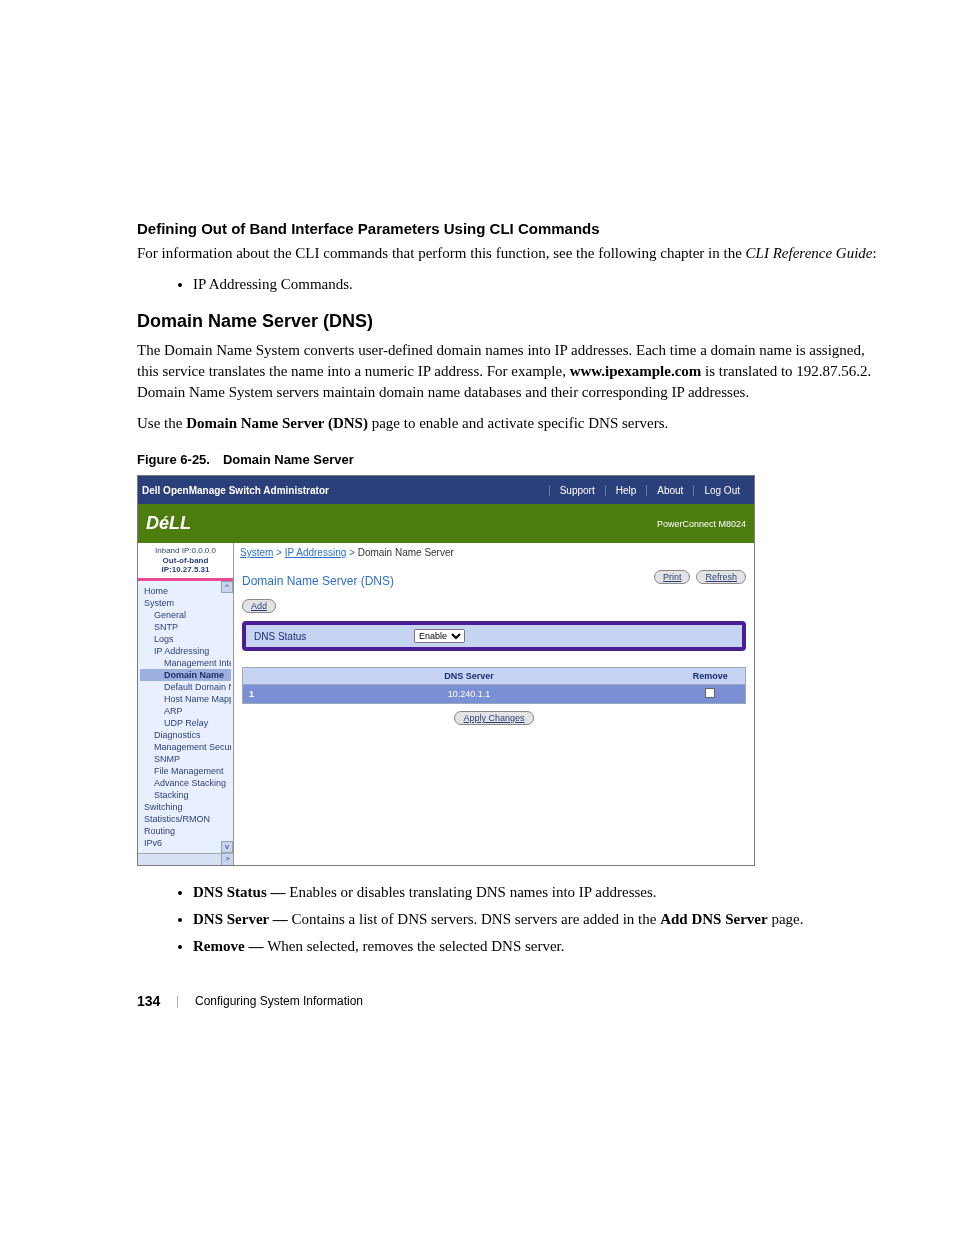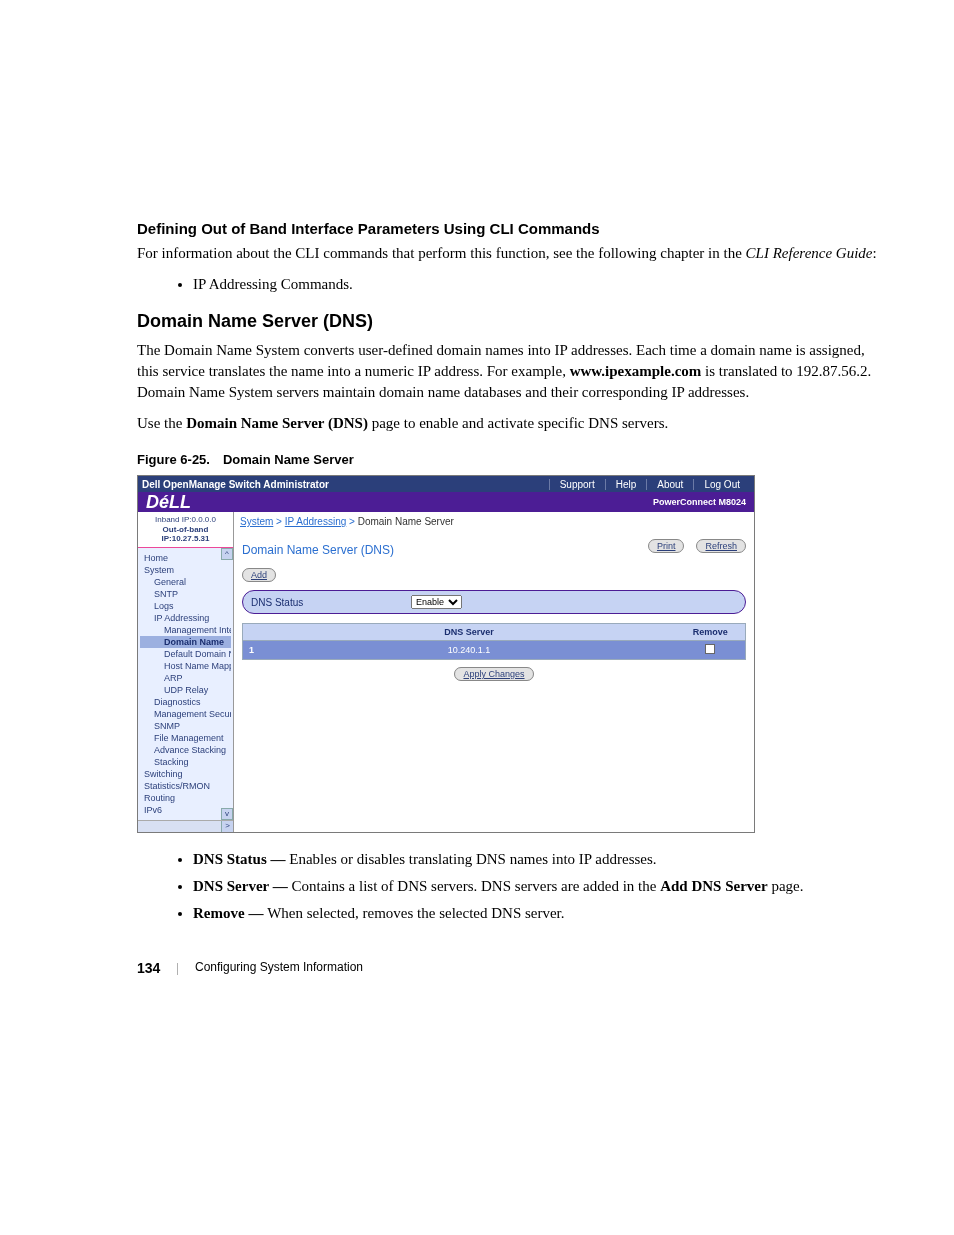--- a/index.html
+++ b/index.html
@@ -16,7 +16,7 @@
 
 
 .shot{width:618px;border:1px solid #7a7a7a;background:#fff;font-family:Arial,Helvetica,sans-serif;font-size:10px;margin:8px 0 16px}
-.sbarTop{background:#2b3f7a;color:#fff;display:flex;align-items:center;height:16px;padding:0 4px}
+.sbarTop{background:#2b3f7a;color:#fff;display:flex;align-items:center;height:28px;padding:0 4px}
 .sbarTop .title{font-size:10px;font-weight:bold;flex:1}
 .sbarTop .links{display:flex;gap:0;font-size:10px}
 .sbarTop .lnk{padding:0 10px;border-left:1px solid #6b7aa6}

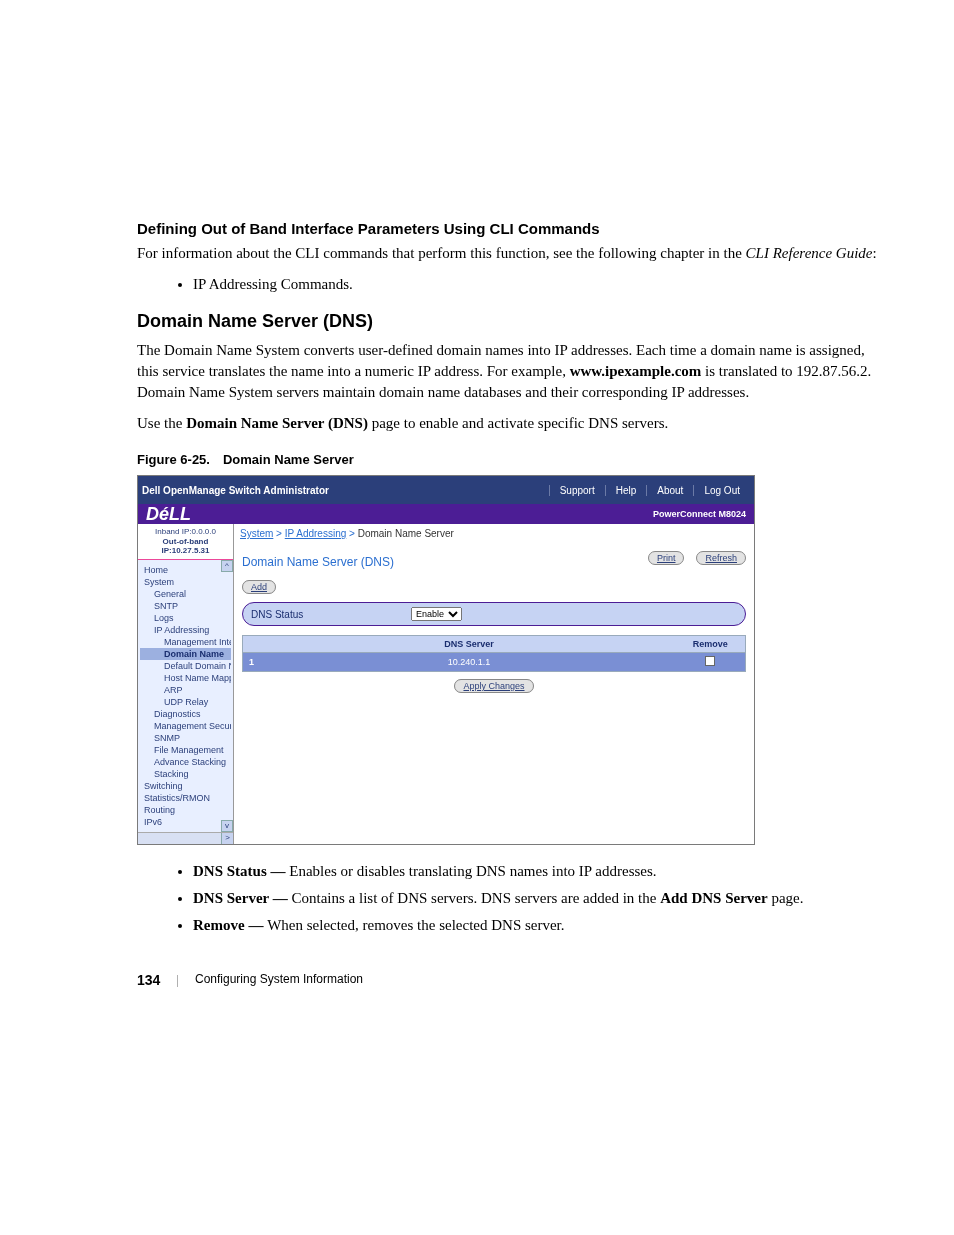--- a/index.html
+++ b/index.html
@@ -20,7 +20,7 @@
 .sbarTop .title{font-size:10px;font-weight:bold;flex:1}
 .sbarTop .links{display:flex;gap:0;font-size:10px}
 .sbarTop .lnk{padding:0 10px;border-left:1px solid #6b7aa6}
-.sbarBlue{background:#4c1d95;height:20px;display:flex;align-items:center;justify-content:space-between;padding:0 8px}
+.sbarBlue{background:#4d7c0f;height:39px;display:flex;align-items:center;justify-content:space-between;padding:0 8px}
 .logo{color:#fff;font-weight:bold;font-size:18px;letter-spacing:0px;font-family:Arial,sans-serif;font-style:italic}
 .prod{color:#fff;font-size:9px;font-weight:bold}
 .bodyRow{display:flex}

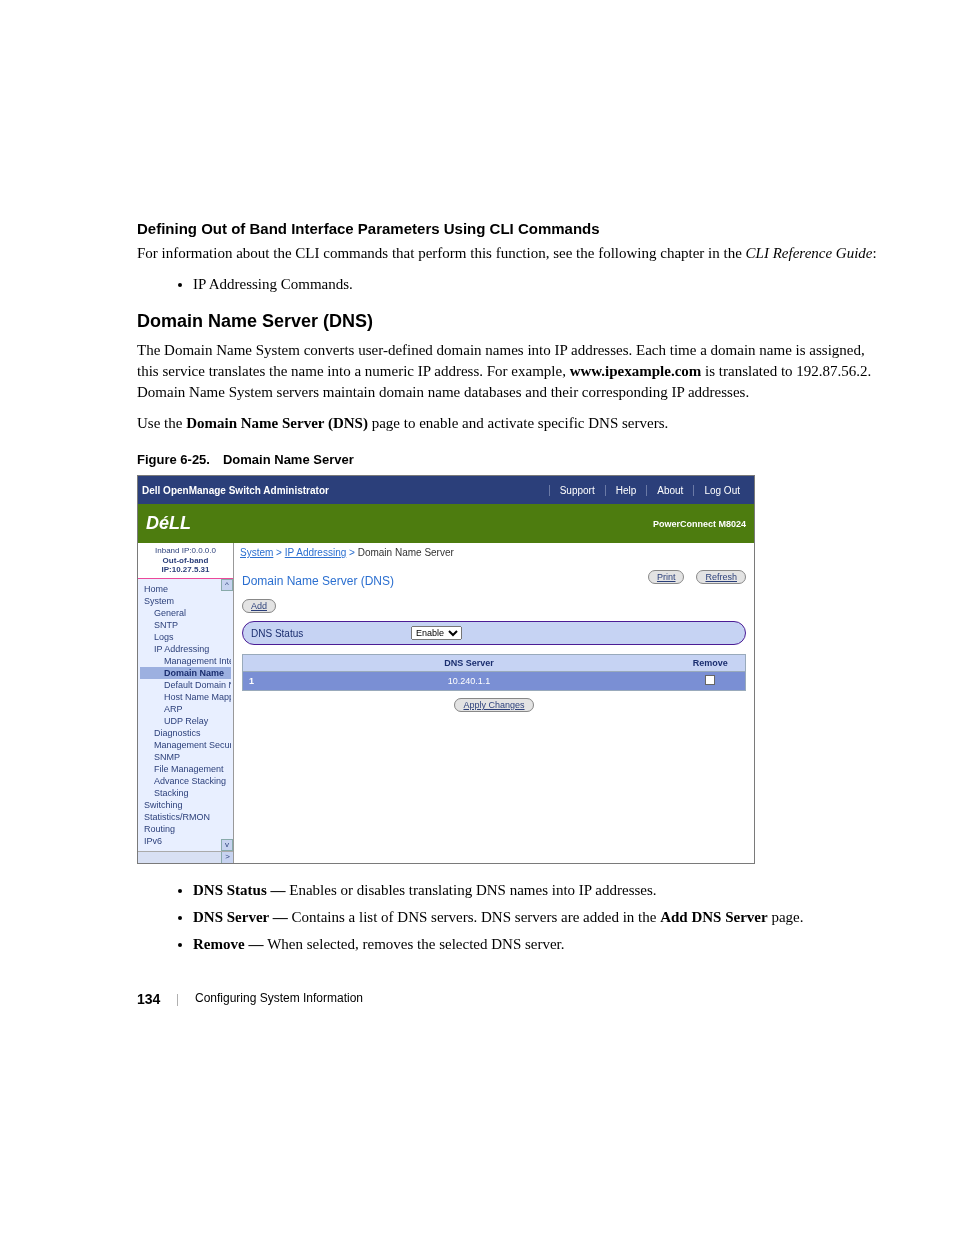--- a/index.html
+++ b/index.html
@@ -22,7 +22,7 @@
 .sbarTop .lnk{padding:0 10px;border-left:1px solid #6b7aa6}
 .sbarBlue{background:#4d7c0f;height:39px;display:flex;align-items:center;justify-content:space-between;padding:0 8px}
 .logo{color:#fff;font-weight:bold;font-size:18px;letter-spacing:0px;font-family:Arial,sans-serif;font-style:italic}
-.prod{color:#fff;font-size:9px;font-weight:bold}
+.prod{color:#fff;font-size:9px;font-weight:normal}
 .bodyRow{display:flex}
 .side{width:96px;border-right:1px solid #999;background:#e8efff}
 .ipbox{background:#fff;color:#2b3f7a;font-size:8px;text-align:center;padding:3px 2px;border-bottom:1px solid #ec4899;line-height:1.2}

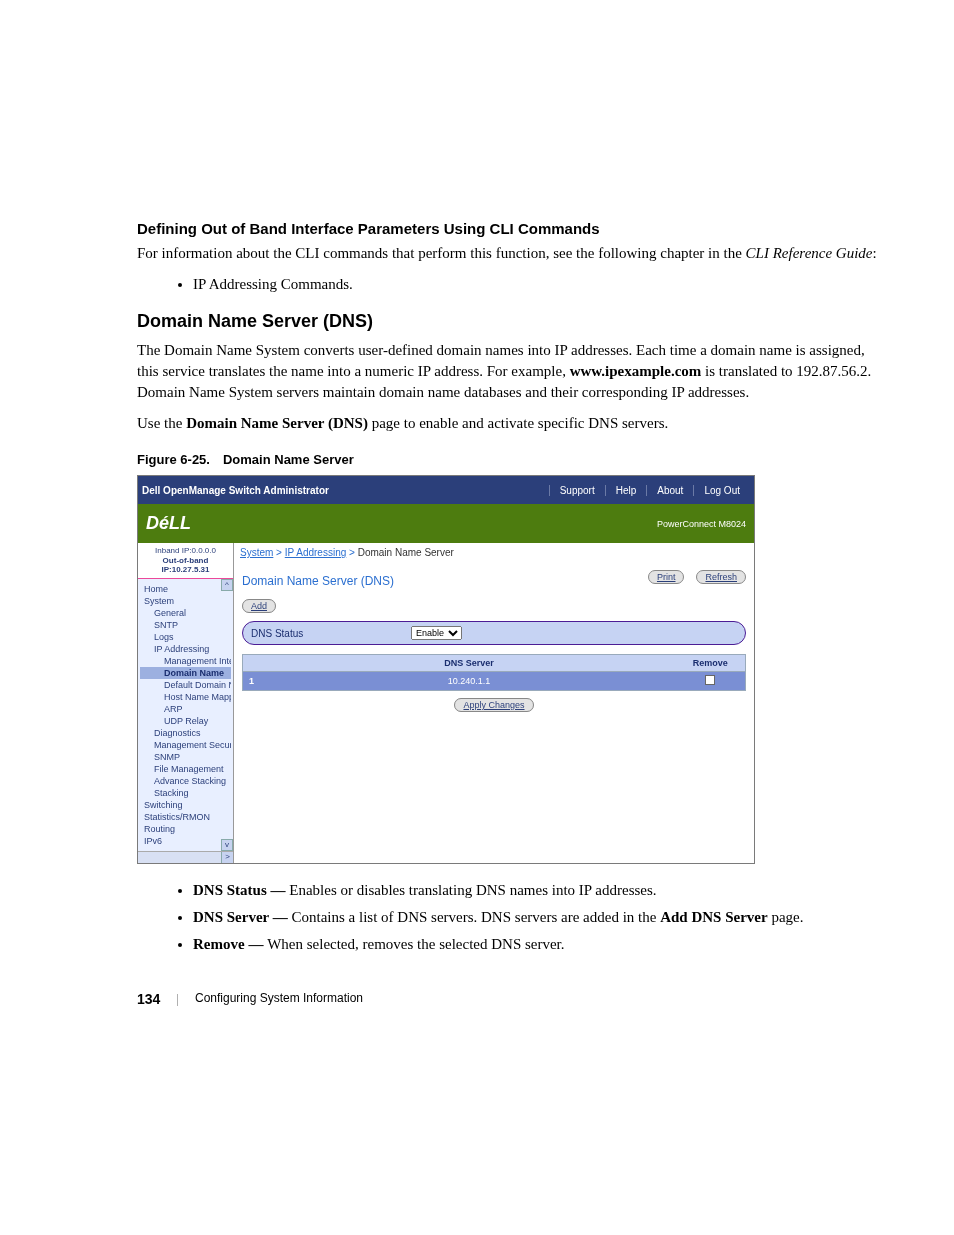--- a/index.html
+++ b/index.html
@@ -25,7 +25,7 @@
 .prod{color:#fff;font-size:9px;font-weight:normal}
 .bodyRow{display:flex}
 .side{width:96px;border-right:1px solid #999;background:#e8efff}
-.ipbox{background:#fff;color:#2b3f7a;font-size:8px;text-align:center;padding:3px 2px;border-bottom:1px solid #ec4899;line-height:1.2}
+.ipbox{background:#fff;color:#2b3f7a;font-size:8px;text-align:center;padding:3px 2px;border-bottom:3px solid #ec4899;line-height:1.2}
 .ipbox b{font-weight:bold}
 .tree{font-size:9px;color:#2b3f7a;padding:4px 2px;background:#e8efff;height:284px;overflow:hidden;position:relative}
 .tNode{padding:1px 0 1px 8px;white-space:nowrap;overflow:hidden;text-overflow:clip}

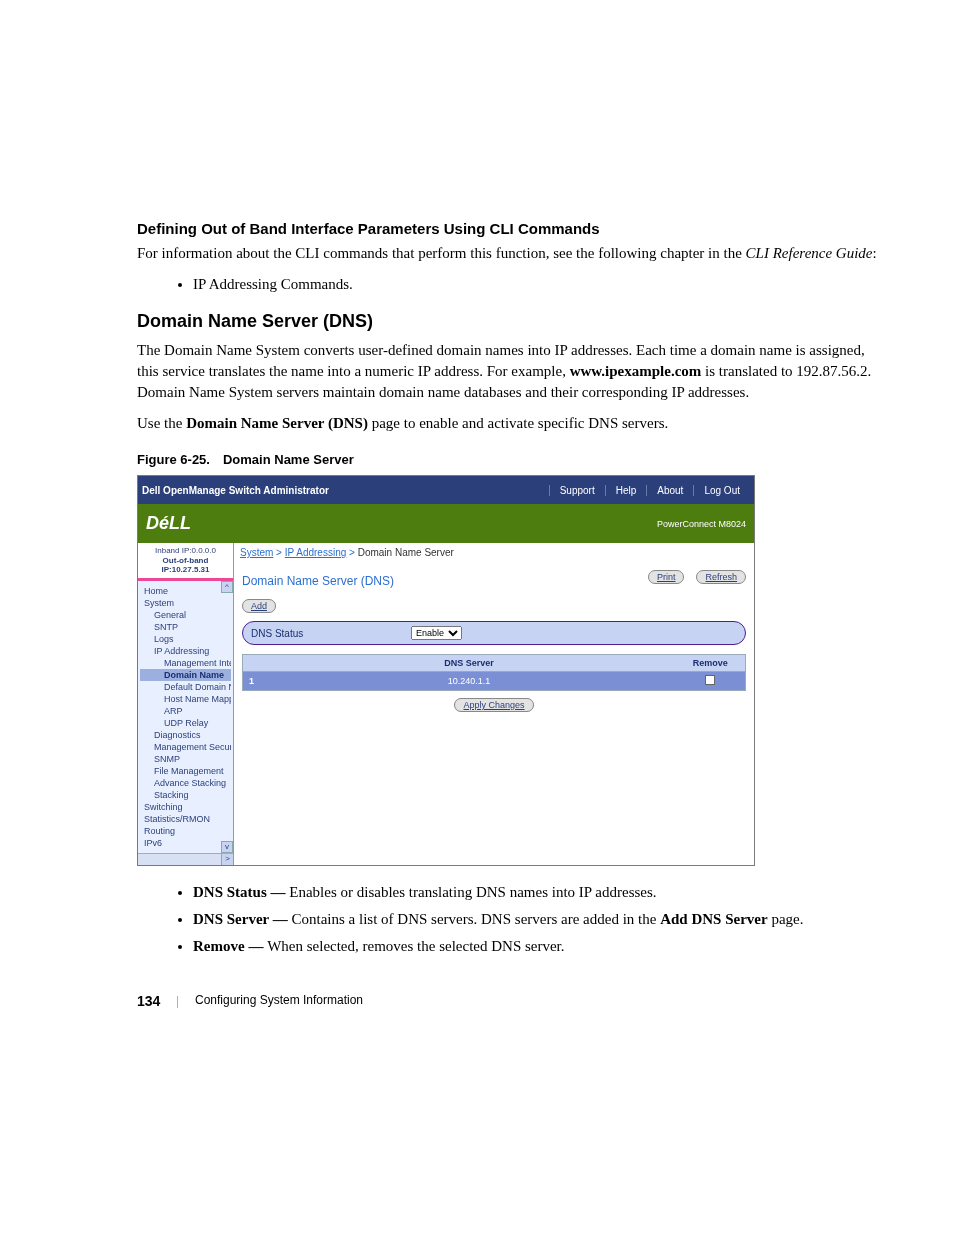--- a/index.html
+++ b/index.html
@@ -43,7 +43,7 @@
 .bc .cur{color:#333}
 .panel{margin:6px 8px}
 .pTitle{color:#2b6fd0;font-size:12px;padding:6px 0}
-.btns{float:right;display:flex;gap:12px;margin-top:-24px}
+.btns{float:right;display:flex;gap:6px;margin-top:-24px}
 .btn{background:#e3e3e3;border:1px solid #888;border-radius:8px;padding:1px 8px;font-size:9px;color:#2b3f7a;text-decoration:underline}
 .addRow{text-align:left;margin:6px 0 10px}
 .sec{border:1px solid #4c1d95;background:#c6d3f3;border-radius:12px;margin-bottom:9px}

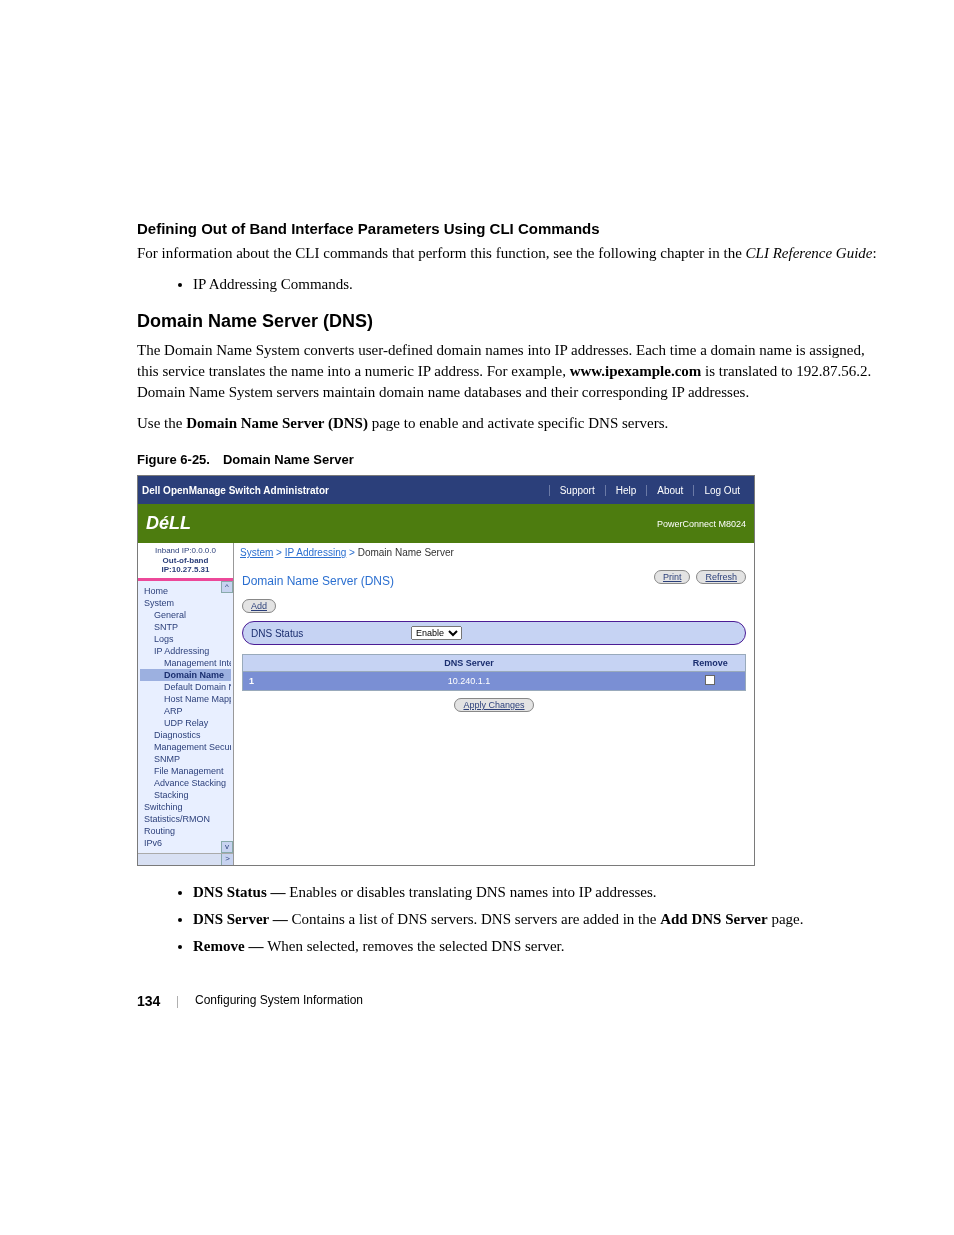--- a/index.html
+++ b/index.html
@@ -46,7 +46,7 @@
 .btns{float:right;display:flex;gap:6px;margin-top:-24px}
 .btn{background:#e3e3e3;border:1px solid #888;border-radius:8px;padding:1px 8px;font-size:9px;color:#2b3f7a;text-decoration:underline}
 .addRow{text-align:left;margin:6px 0 10px}
-.sec{border:1px solid #4c1d95;background:#c6d3f3;border-radius:12px;margin-bottom:9px}
+.sec{border:4px solid #4c1d95;background:#c6d3f3;border-radius:4px;margin-bottom:16px}
 .secIn{padding:4px 8px;display:flex;align-items:center;font-size:10px;color:#1a2e6f}
 .secIn .lbl{width:160px}
 .sel{font-size:9px}

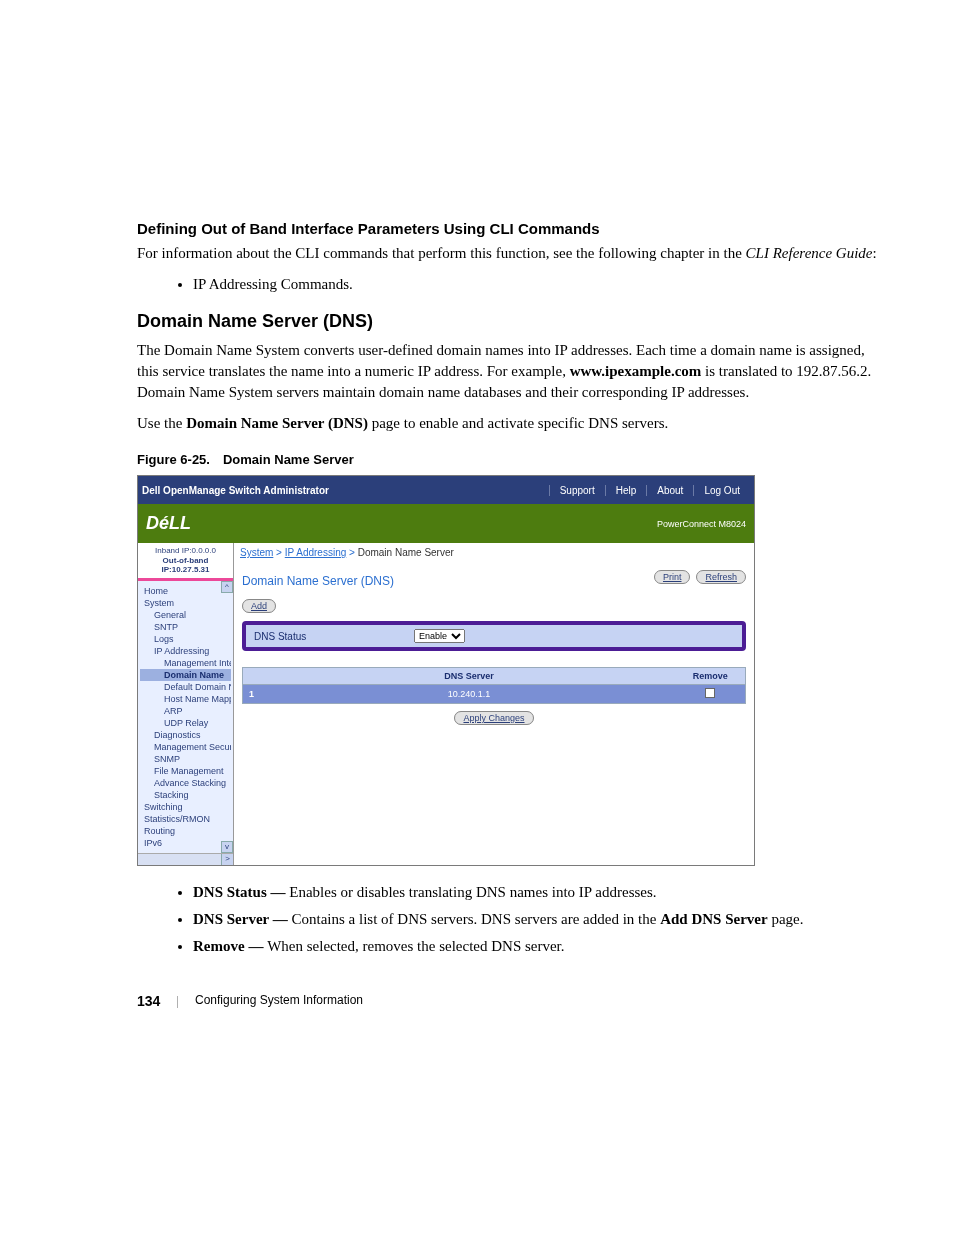--- a/index.html
+++ b/index.html
@@ -58,7 +58,7 @@
 .apply{text-align:center;margin:8px 0}
 
 
-.ftr{display:flex;align-items:flex-start;gap:16px;font-size:13px;margin-top:36px}
+.ftr{display:flex;align-items:center;gap:16px;font-size:13px;margin-top:36px}
 .ftr .pn{font-family:Arial,Helvetica,sans-serif;font-weight:bold;font-size:14px}
 .ftr .sep{color:#888}
 .ftr .sect{font-family:Arial,Helvetica,sans-serif;font-size:12px}

